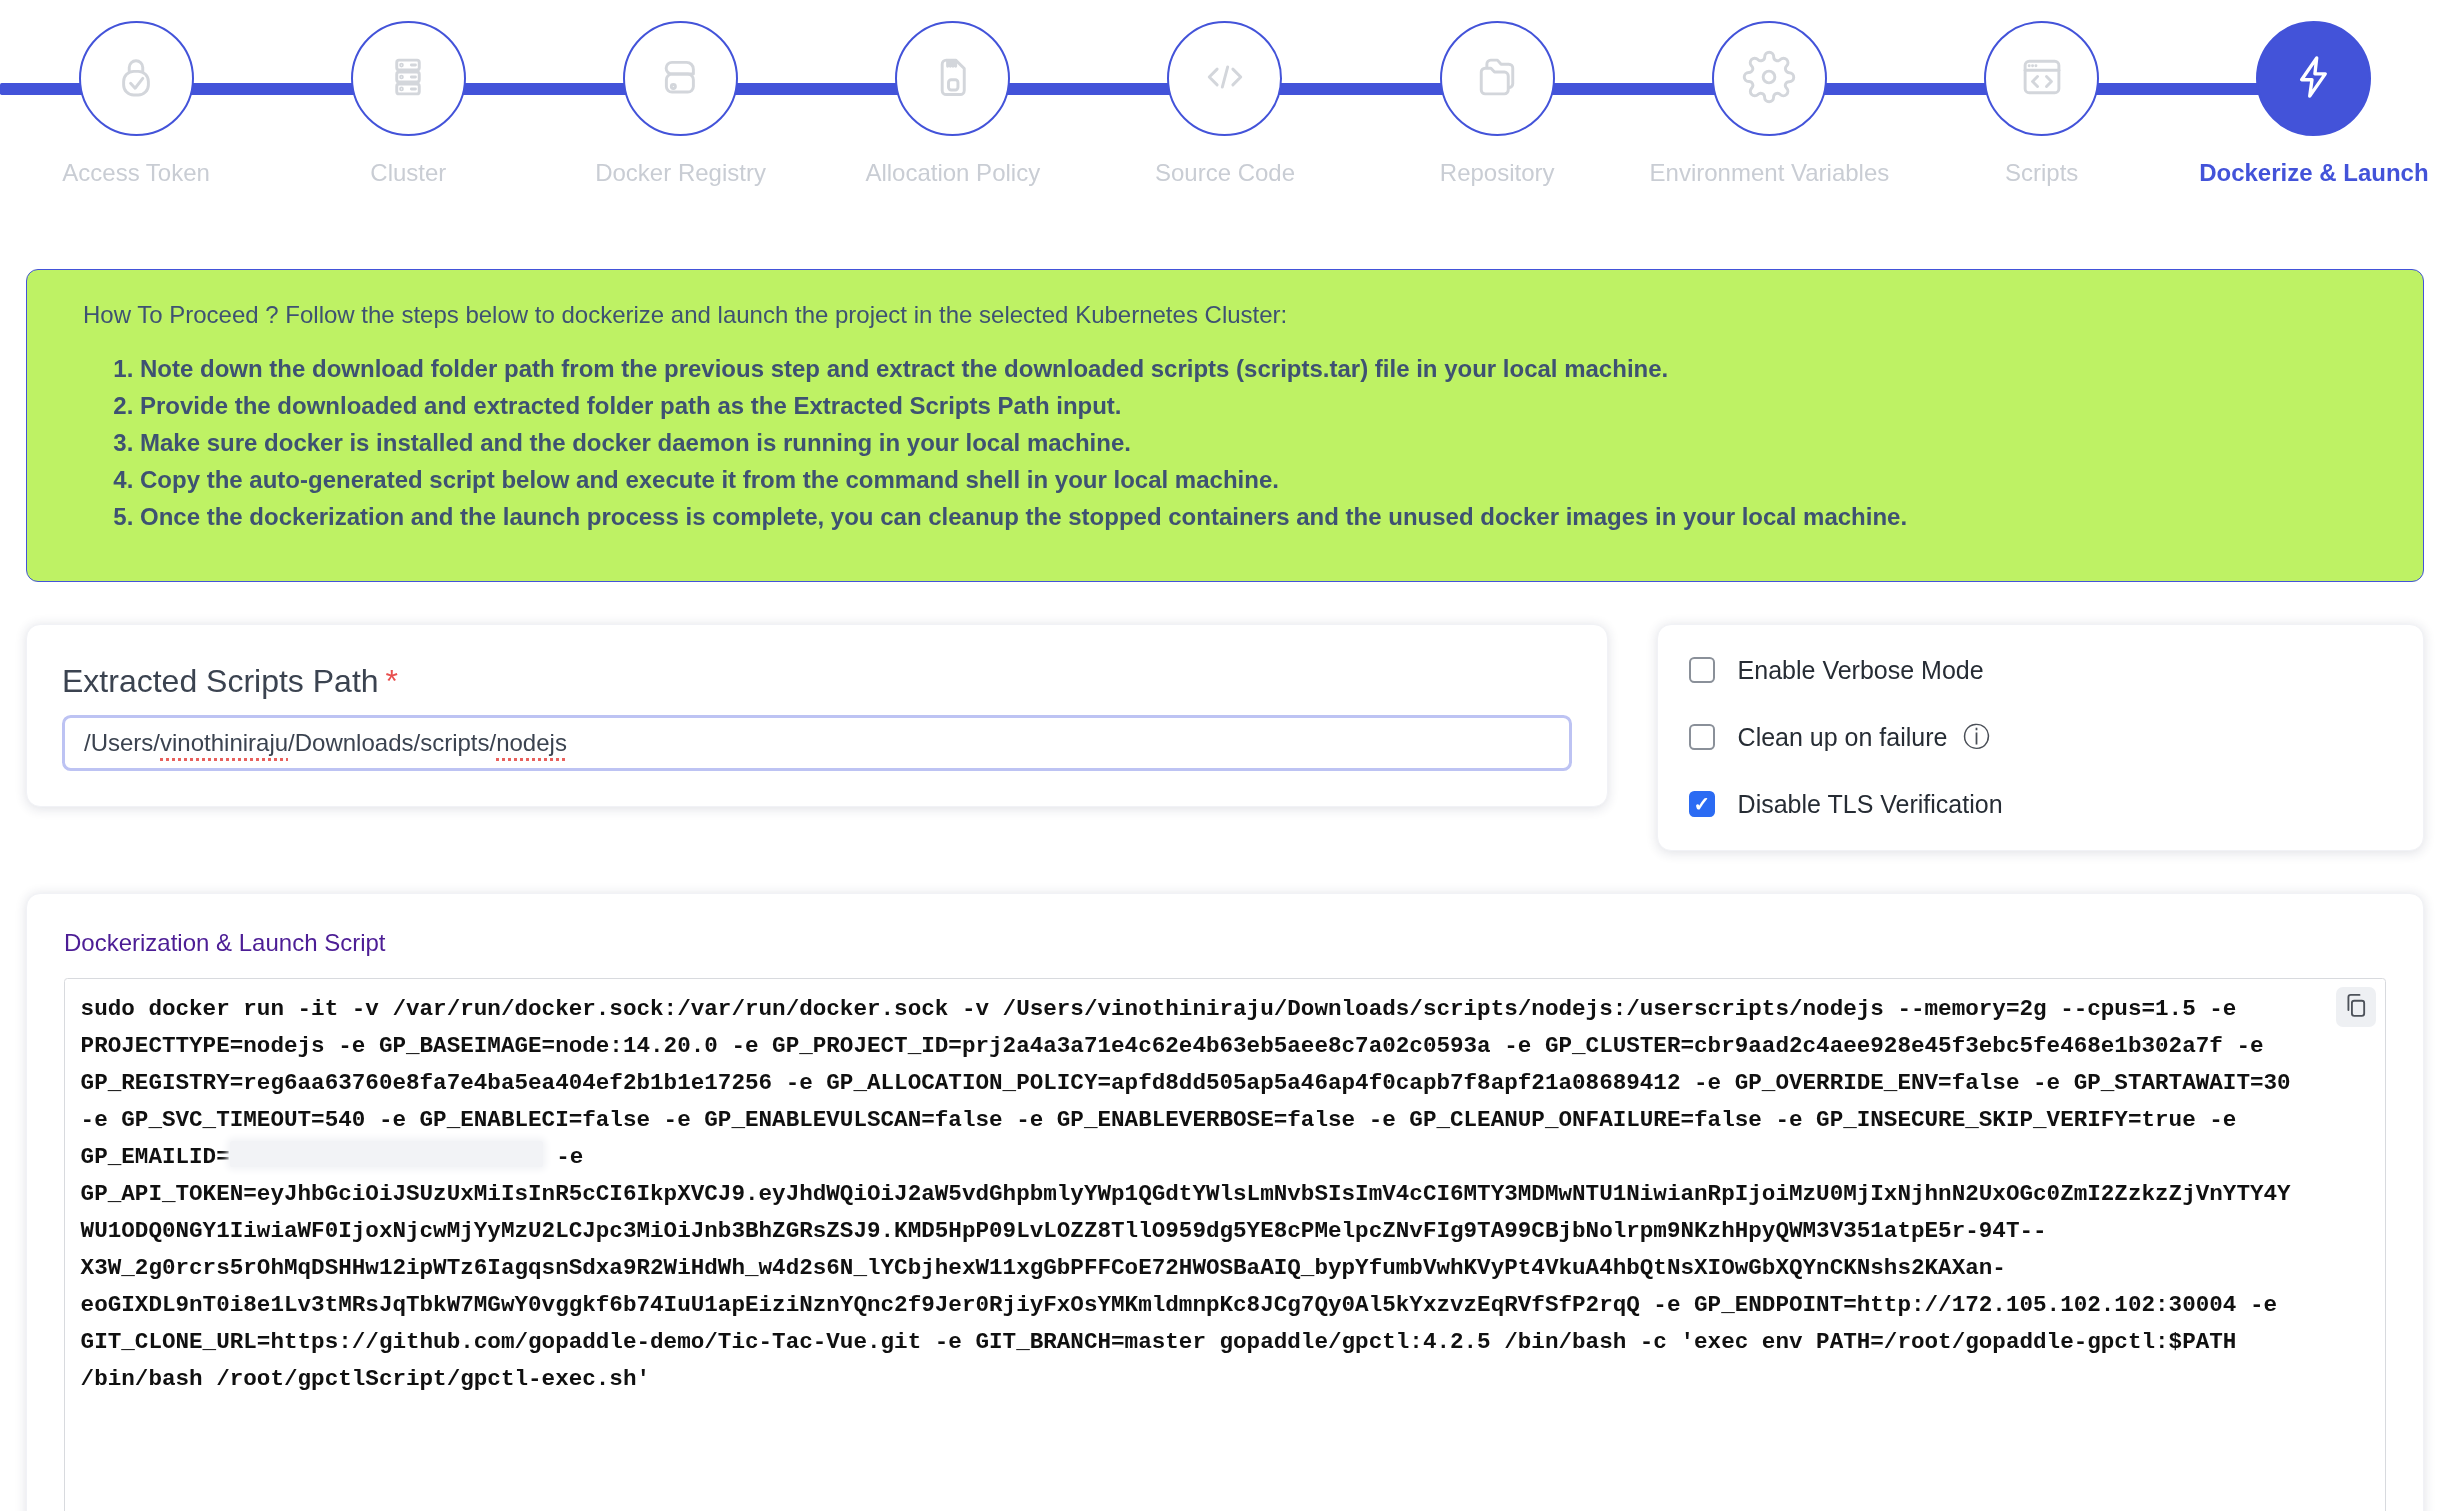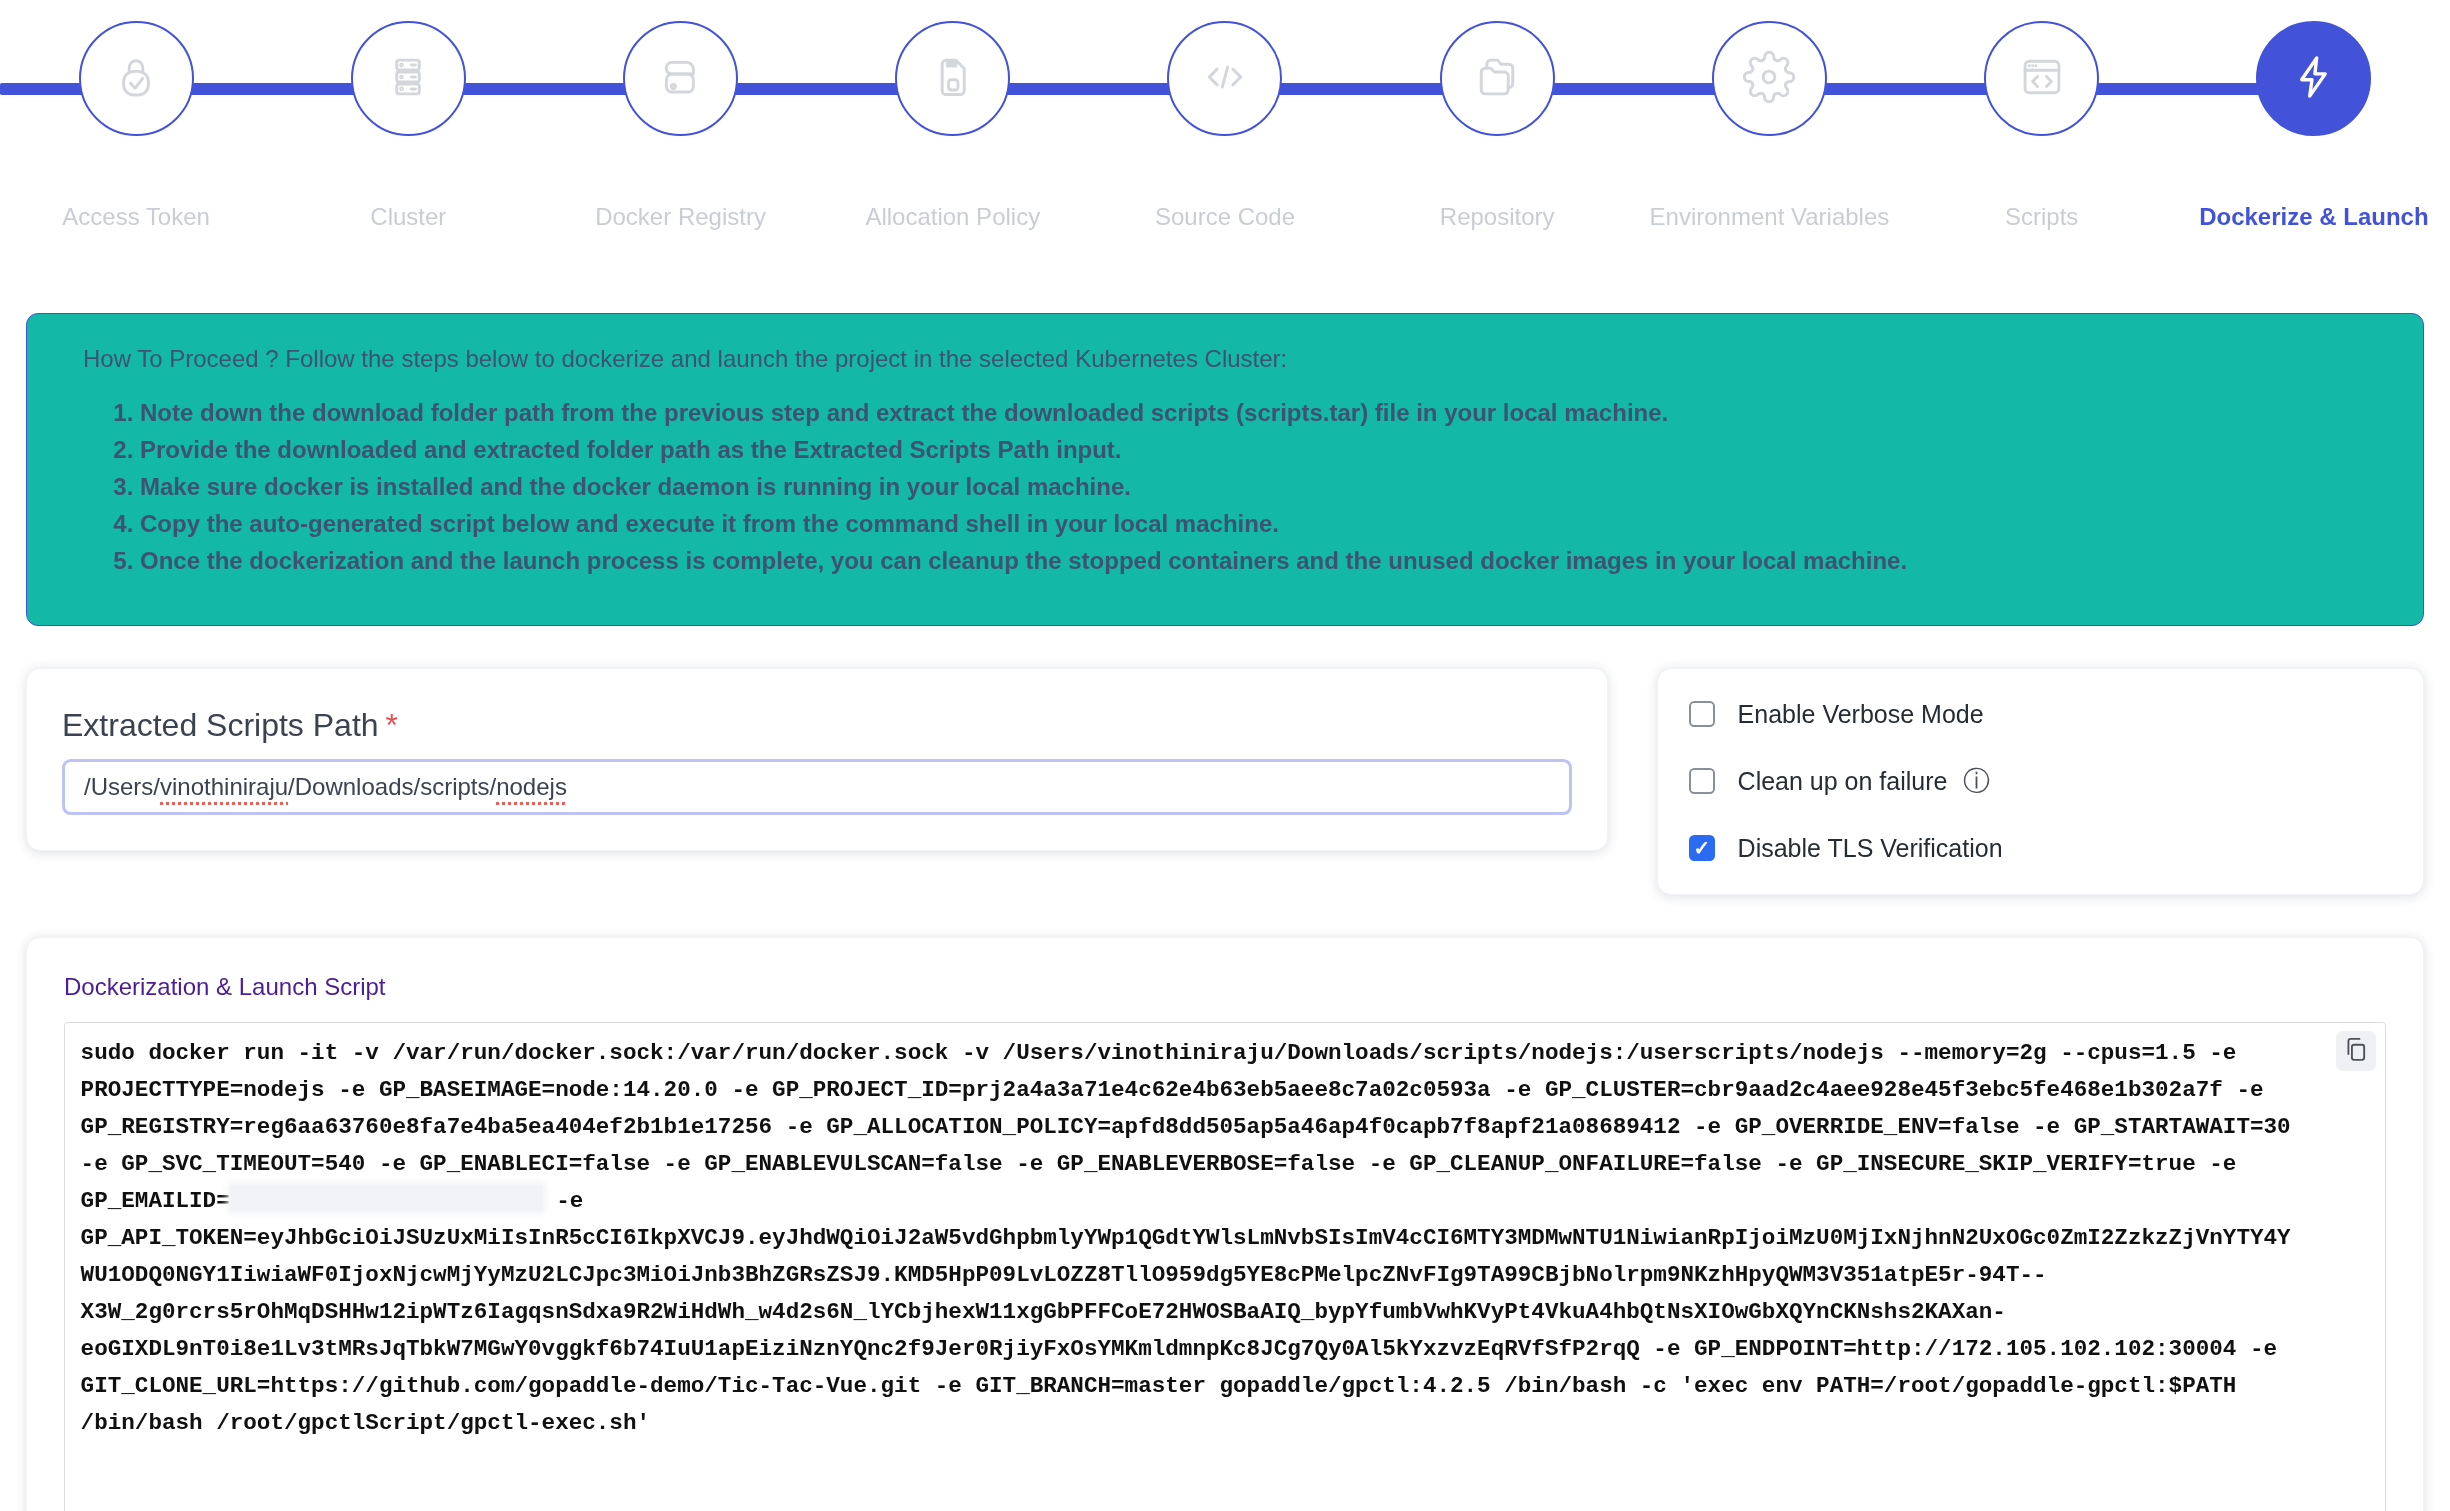--- a/index.html
+++ b/index.html
@@ -11,7 +11,7 @@
   .stepper{position:relative;padding-top:21px;}
   .connector{position:absolute;left:0;top:83px;height:12px;right:115px;background:#4353d9;border-radius:1.7px;}
   .steps{display:flex;position:relative;}
-  .step{flex:1;display:flex;flex-direction:column;align-items:center;gap:44px;}
+  .step{flex:1;display:flex;flex-direction:column;align-items:center;}
   .circle{
     width:115px;height:115px;border-radius:50%;border:2.6px solid #4353d9;background:#fff;
     display:flex;align-items:center;justify-content:center;position:relative;z-index:1;box-sizing:border-box;

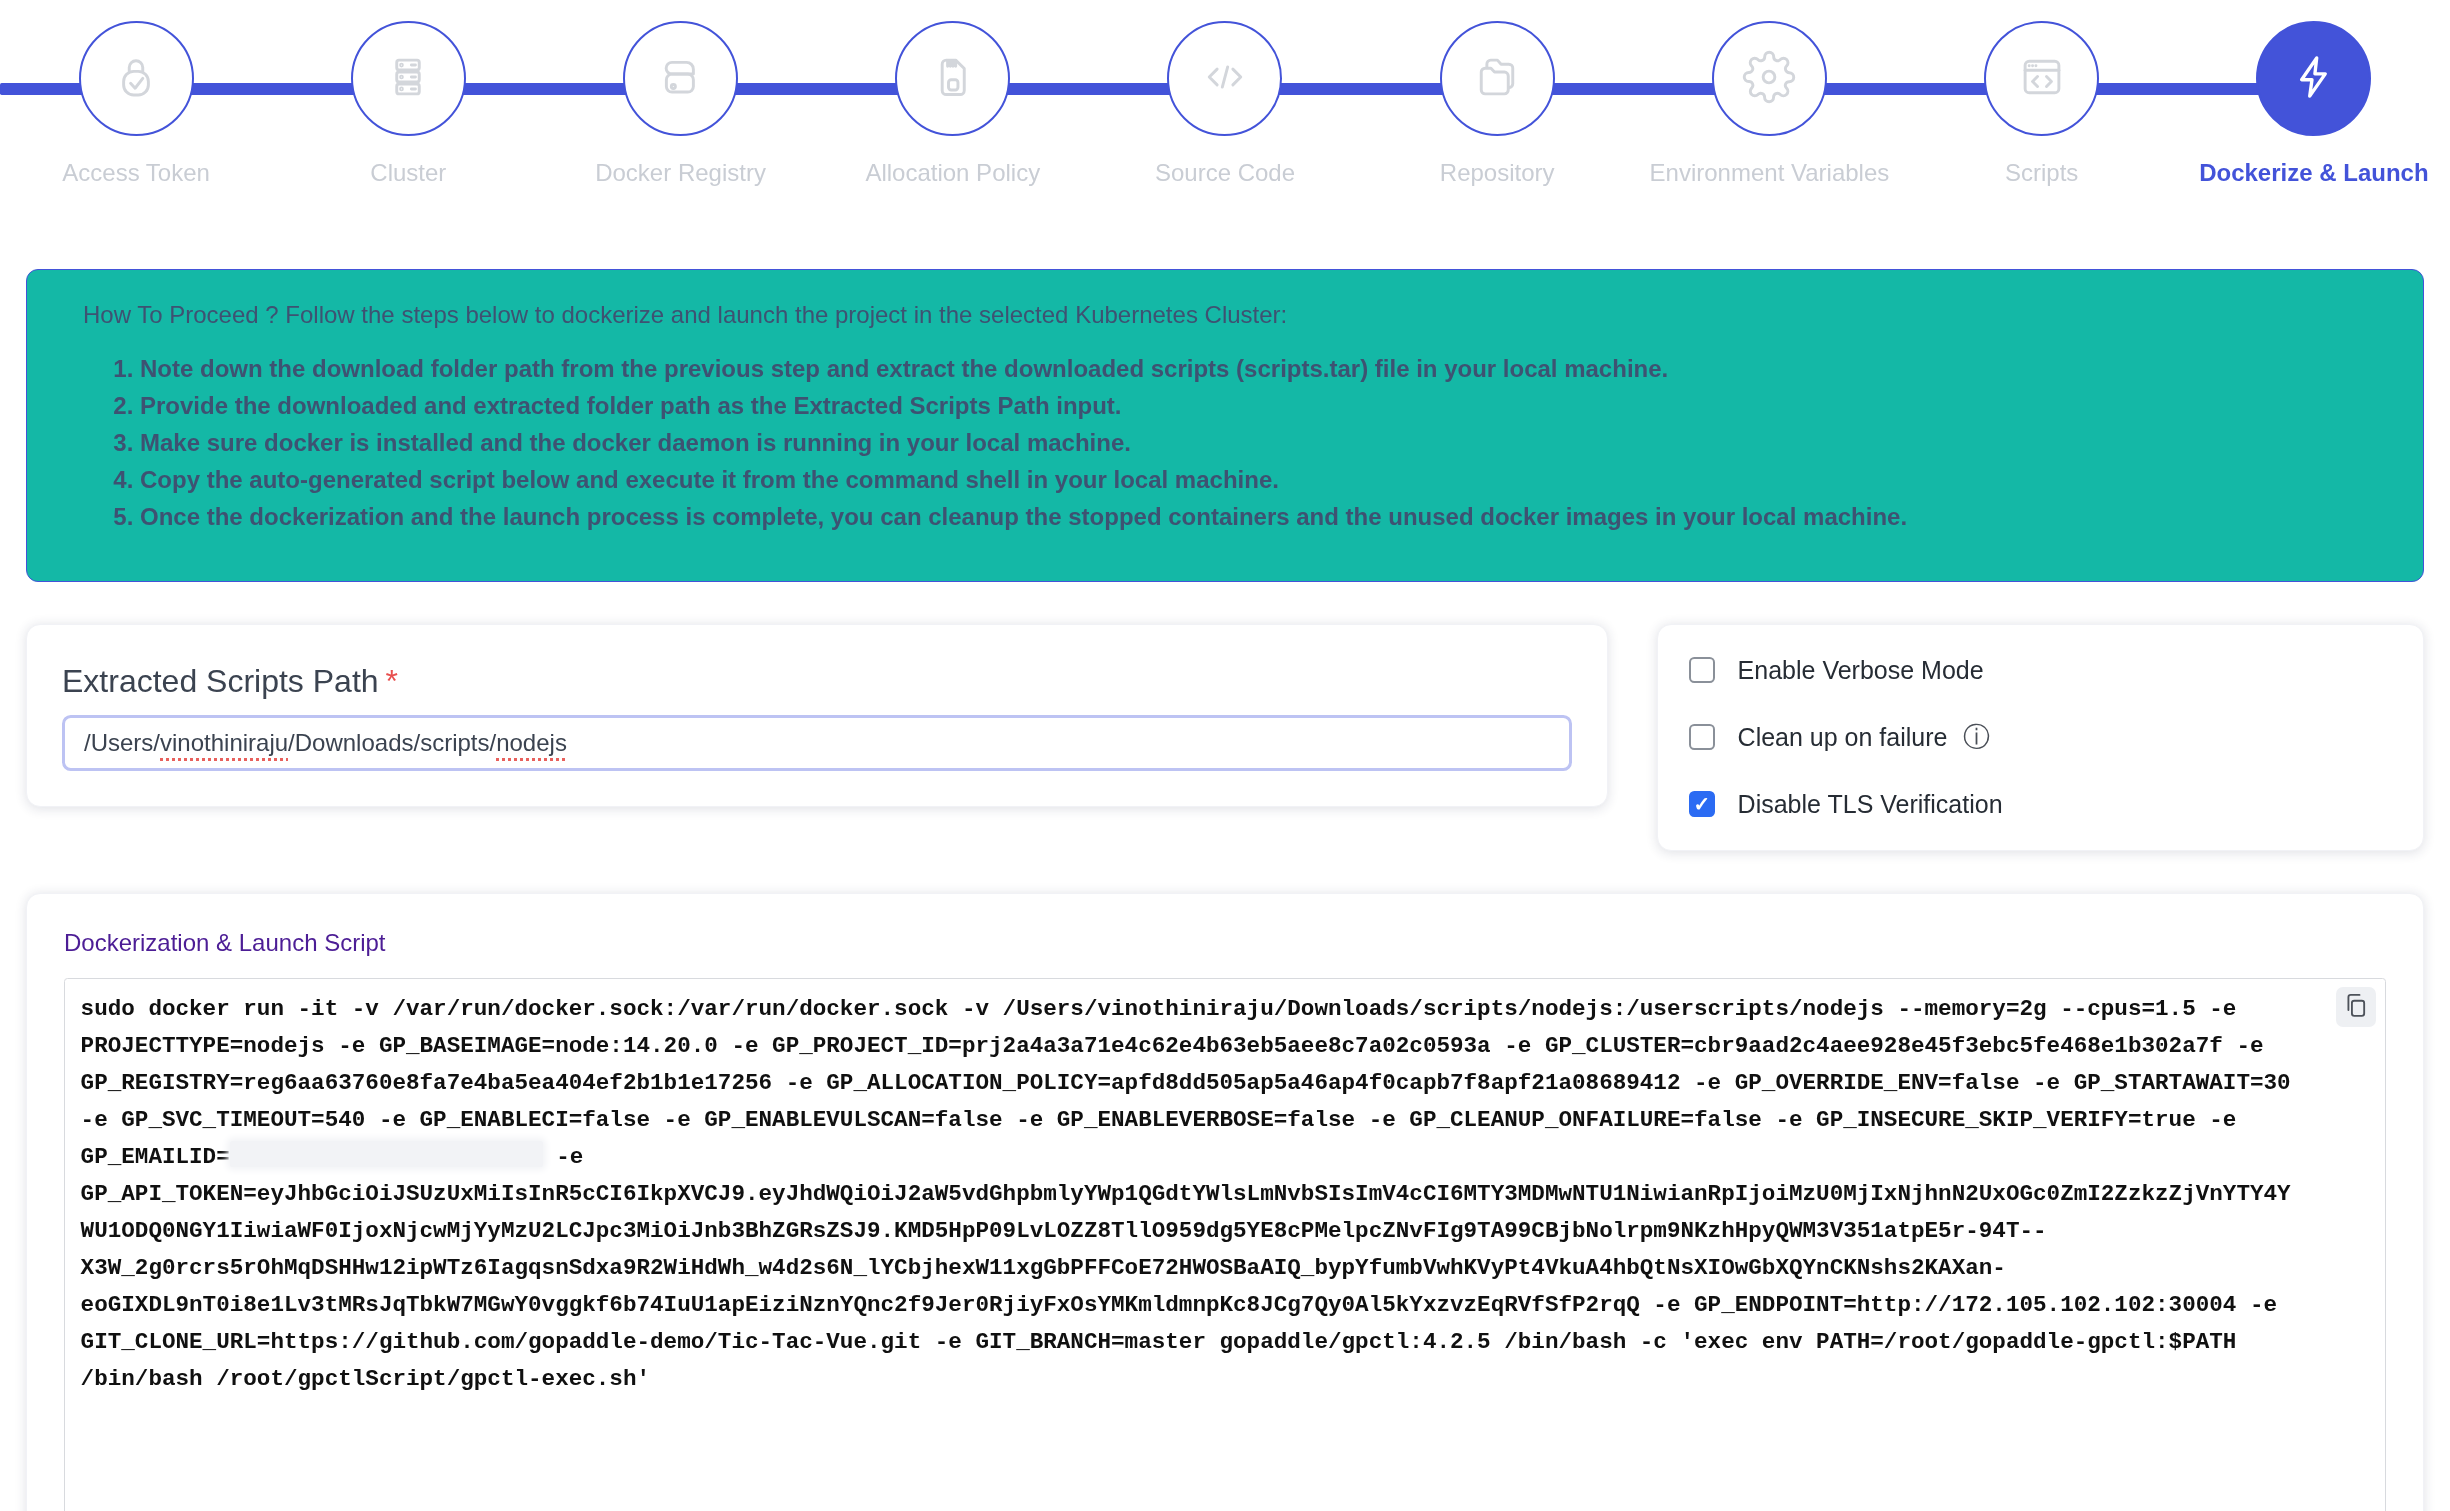--- a/index.html
+++ b/index.html
@@ -23,7 +23,7 @@
   .step.active .step-label{color:#4353d9;font-weight:600;}
   
   .info-box{
-    margin:82px 26px 0;background:#14b8a6;border:1.7px solid #4353d9;border-radius:12px;
+    margin:82px 26px 0;background:#bef264;border:1.7px solid #4353d9;border-radius:12px;
     padding:31px 38px 38px 56px;color:#3e5272;font-size:24px;box-sizing:border-box;
   }
   .info-title{margin-bottom:21px;}

